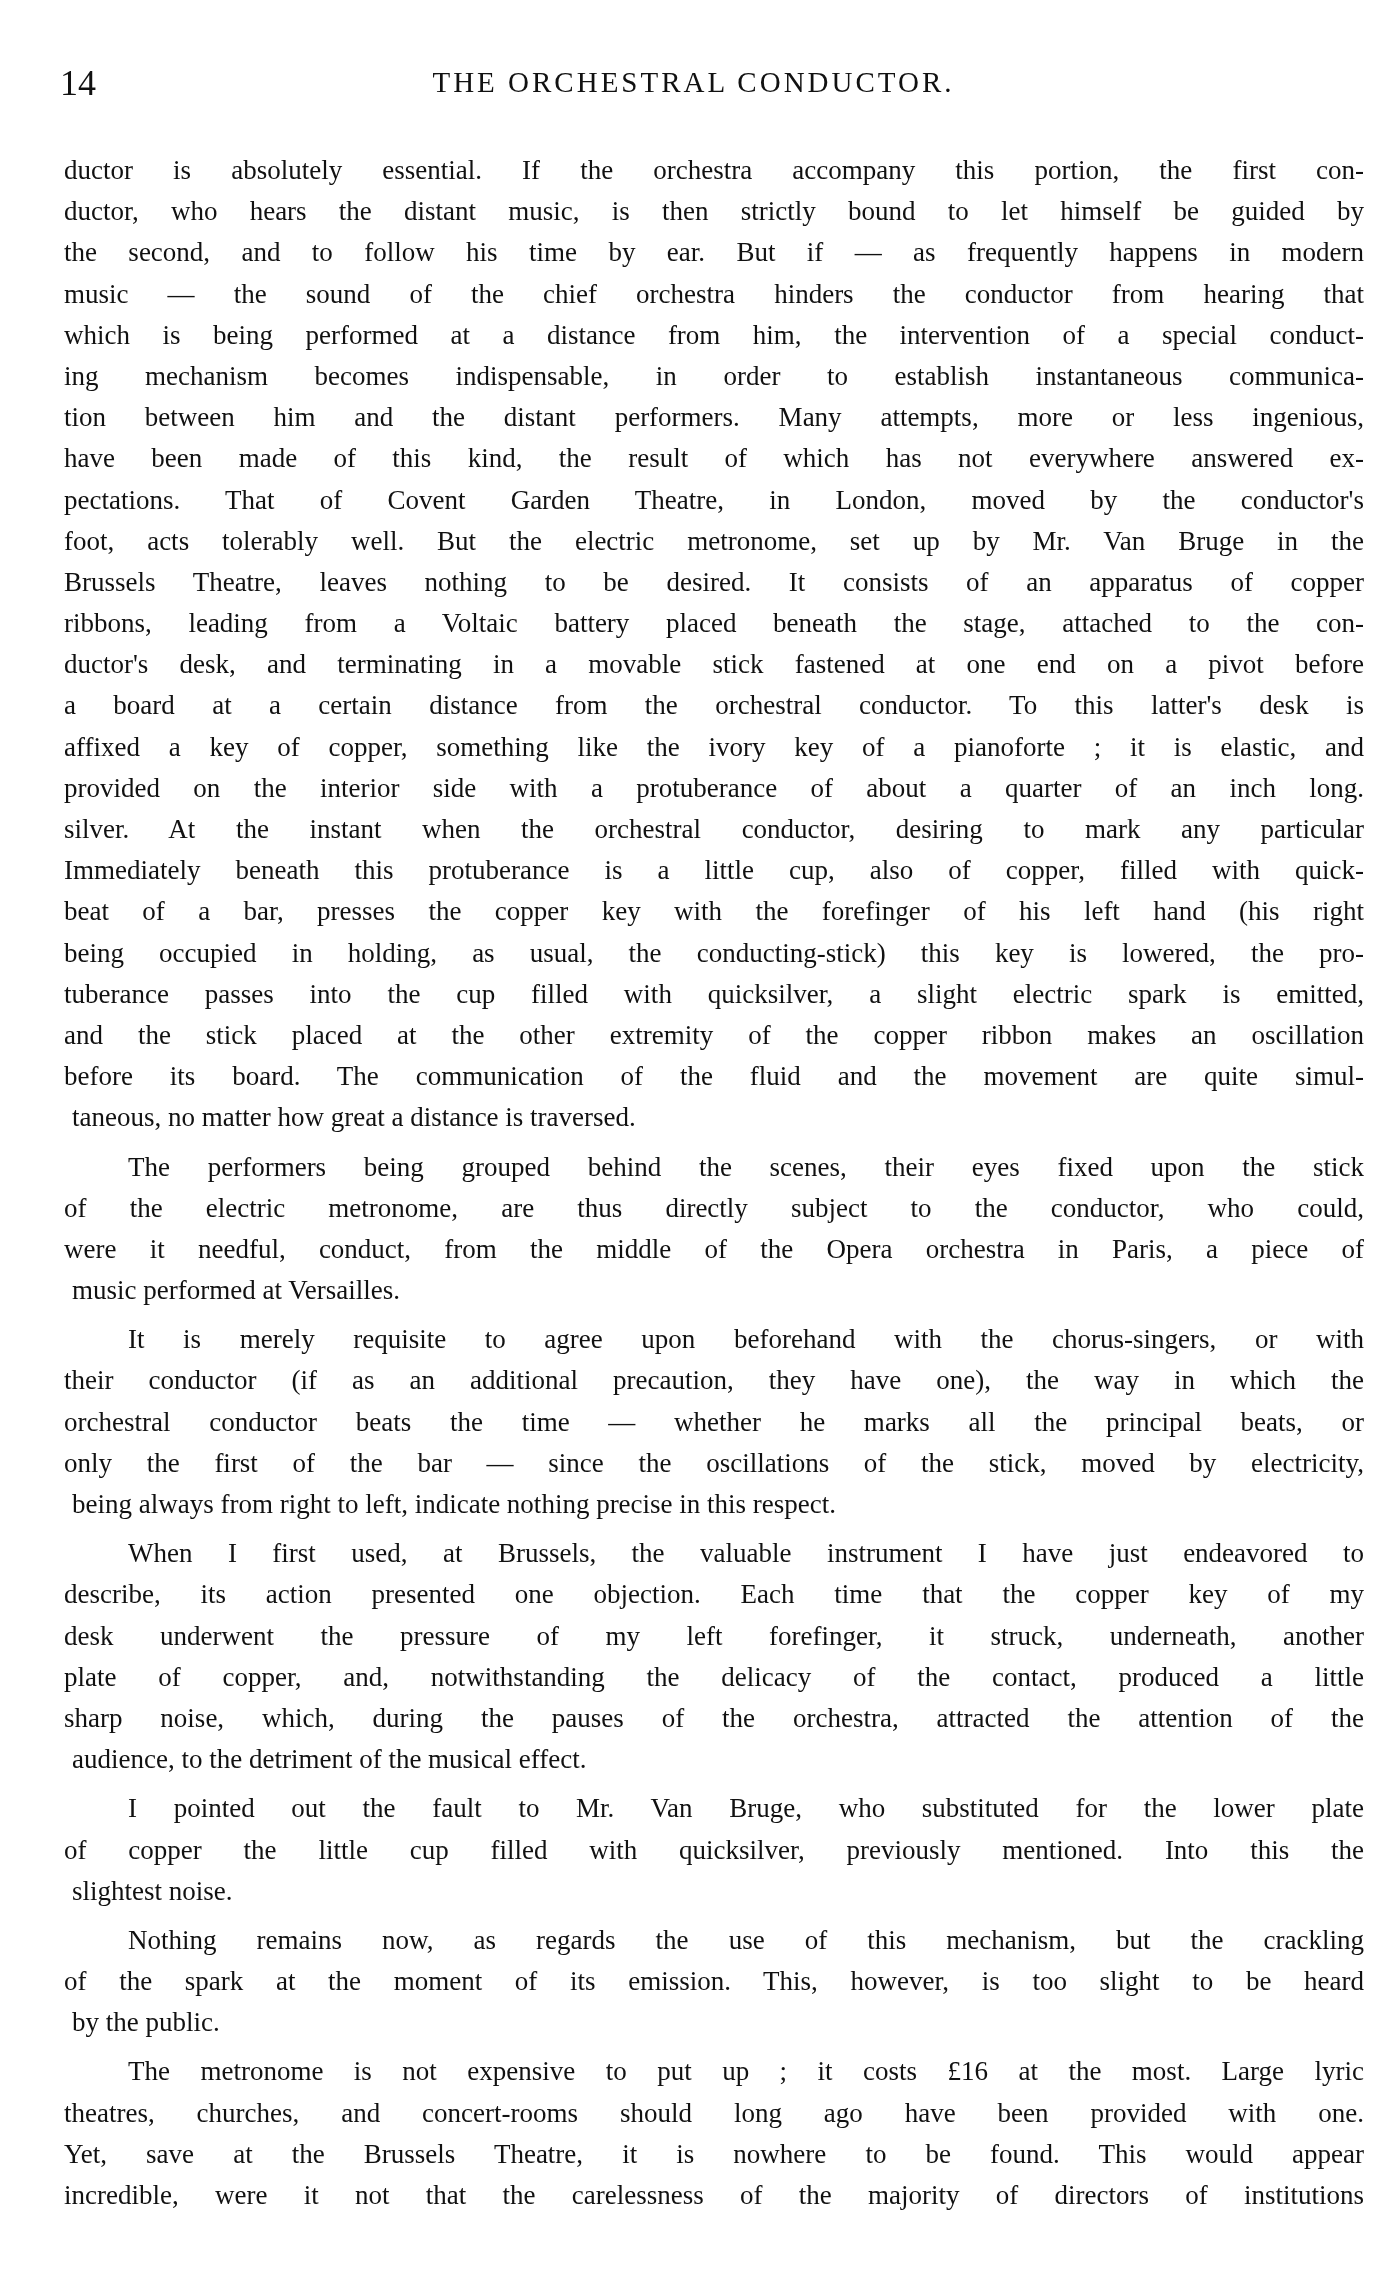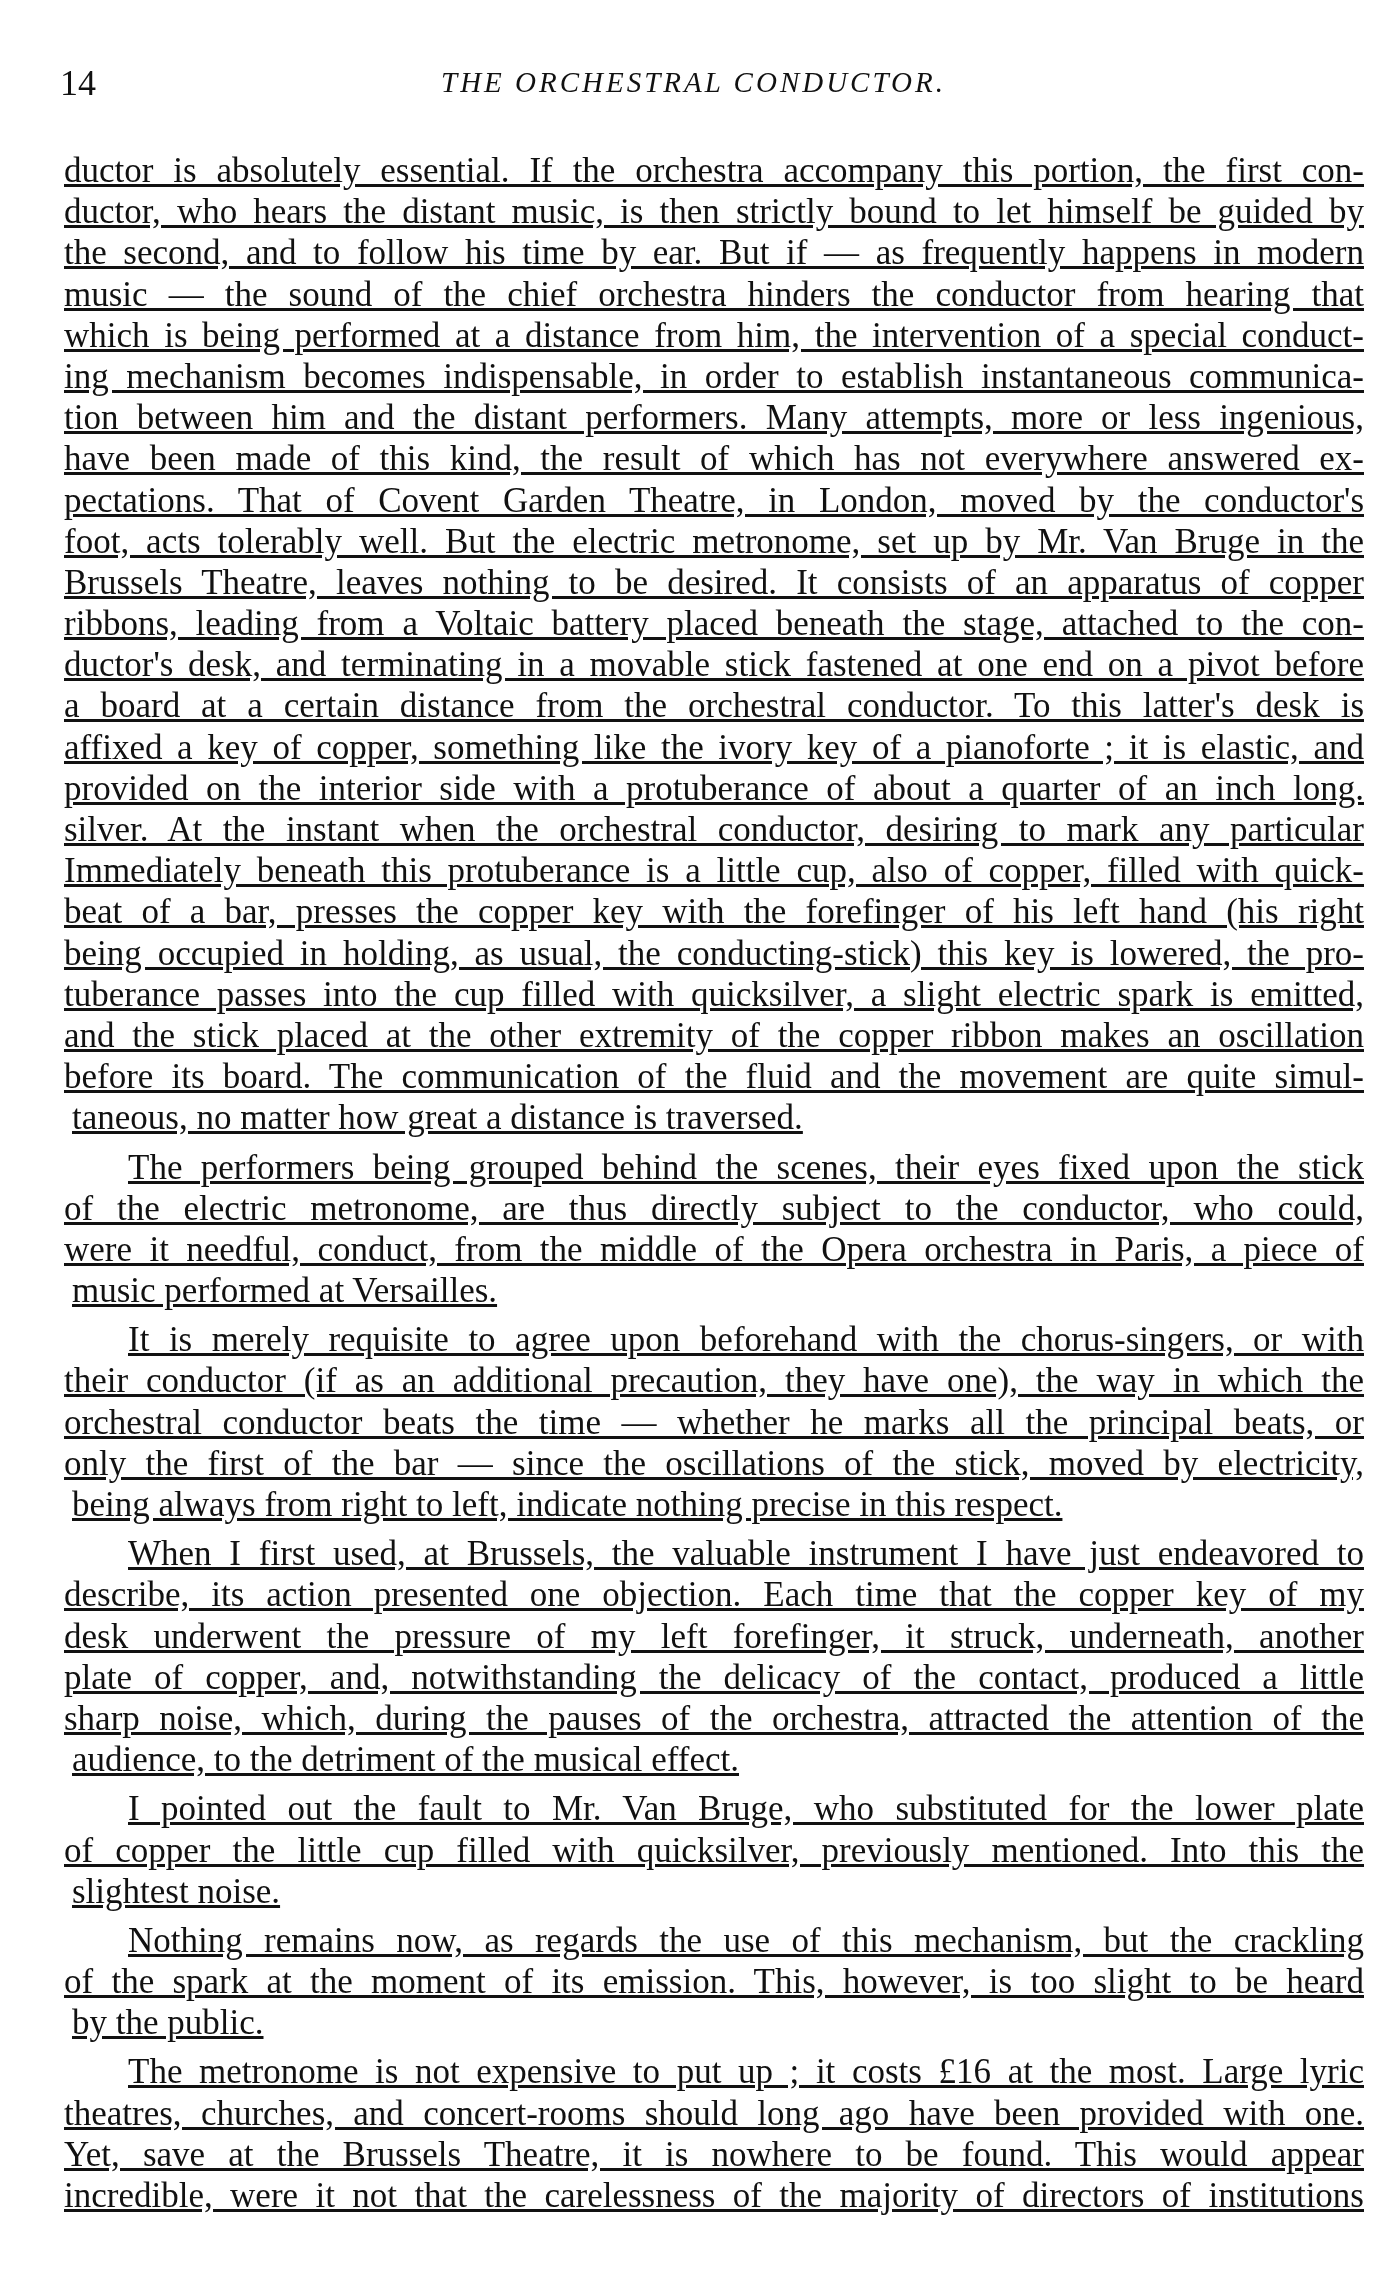--- a/index.html
+++ b/index.html
@@ -8,7 +8,7 @@
   .header { position: absolute; top: 62px; left: 60px; right: 60px; height: 40px; }
   .page-num { position: absolute; left: 0; top: 0; font-size: 36px; font-weight: normal; }
   .running-title { position: absolute; left: 0; right: 0; text-align: center; top: 4px;
-                   font-size: 29px; font-style: italic; letter-spacing: 3px; }
+                   font-size: 29px; letter-spacing: 3px; }
   .body { position: absolute; top: 150px; left: 64px; width: 1300px; }
   .line { font-size: 35px; line-height: 41.2px; white-space: nowrap; text-align: justify; text-align-last: justify; height: 41.2px; overflow: hidden; text-decoration: underline; }
   .line.last { text-align-last: left; margin-left: 8px; }

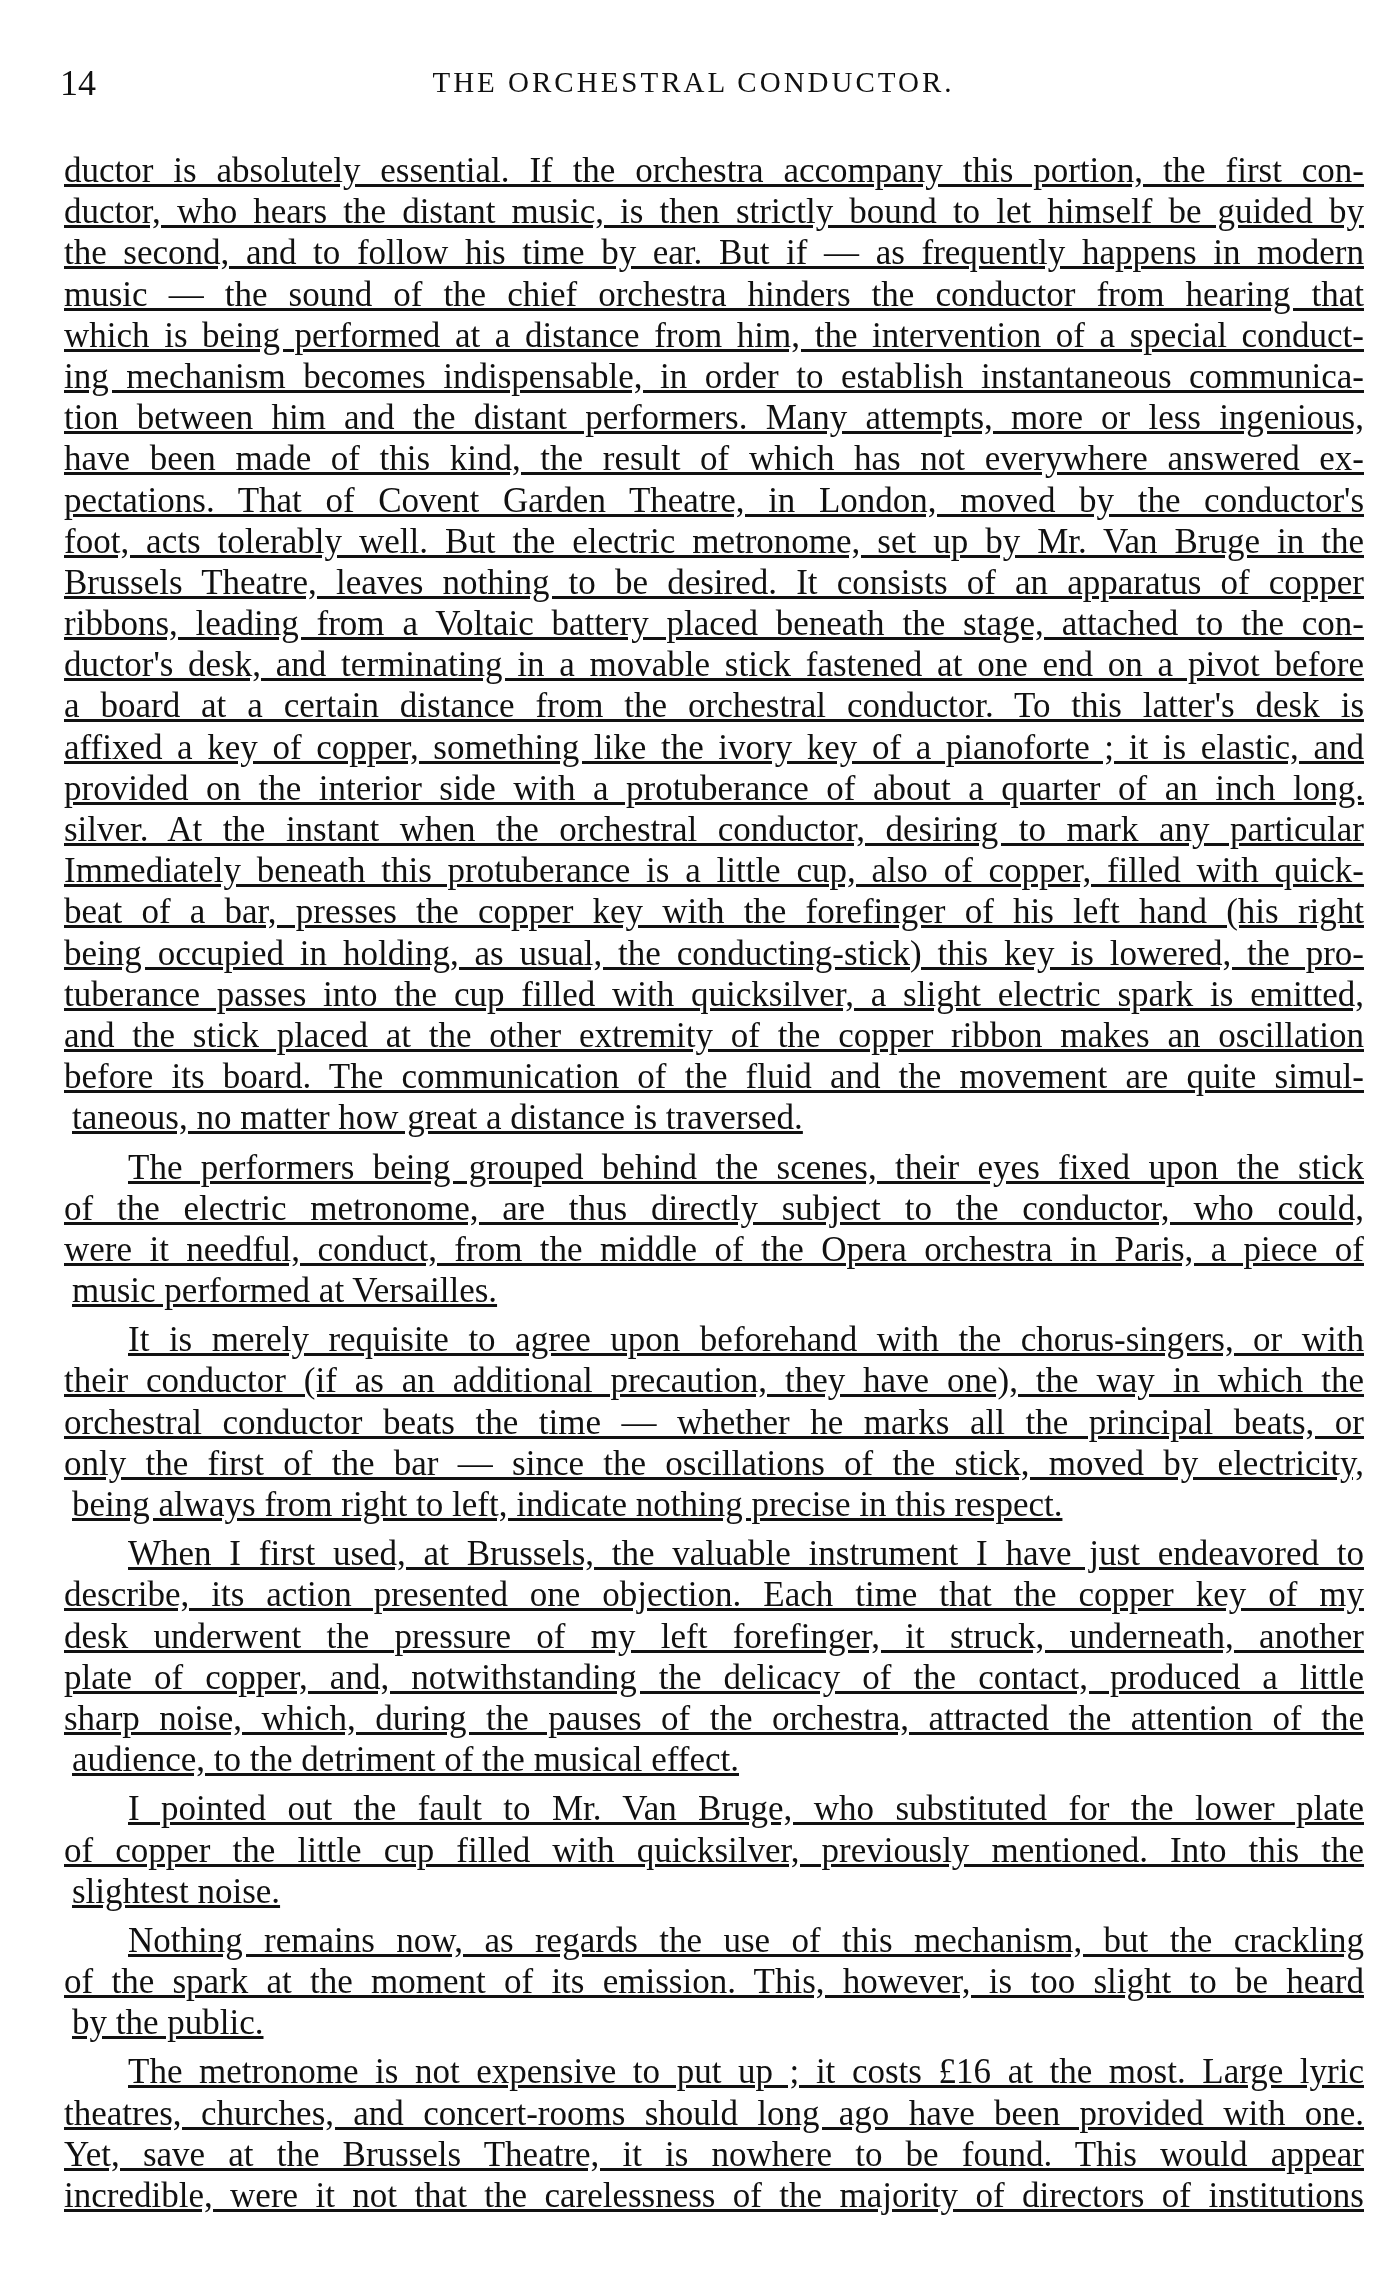--- a/index.html
+++ b/index.html
@@ -10,7 +10,7 @@
   .running-title { position: absolute; left: 0; right: 0; text-align: center; top: 4px;
                    font-size: 29px; letter-spacing: 3px; }
   .body { position: absolute; top: 150px; left: 64px; width: 1300px; }
-  .line { font-size: 35px; line-height: 41.2px; white-space: nowrap; text-align: justify; text-align-last: justify; height: 41.2px; overflow: hidden; text-decoration: underline; }
+  .line { font-size: 27px; line-height: 41.2px; white-space: nowrap; text-align: justify; text-align-last: justify; height: 41.2px; overflow: hidden; }
   .line.last { text-align-last: left; margin-left: 8px; }
   .line.indent { padding-left: 64px; margin-top: 8px; }
 </style>

